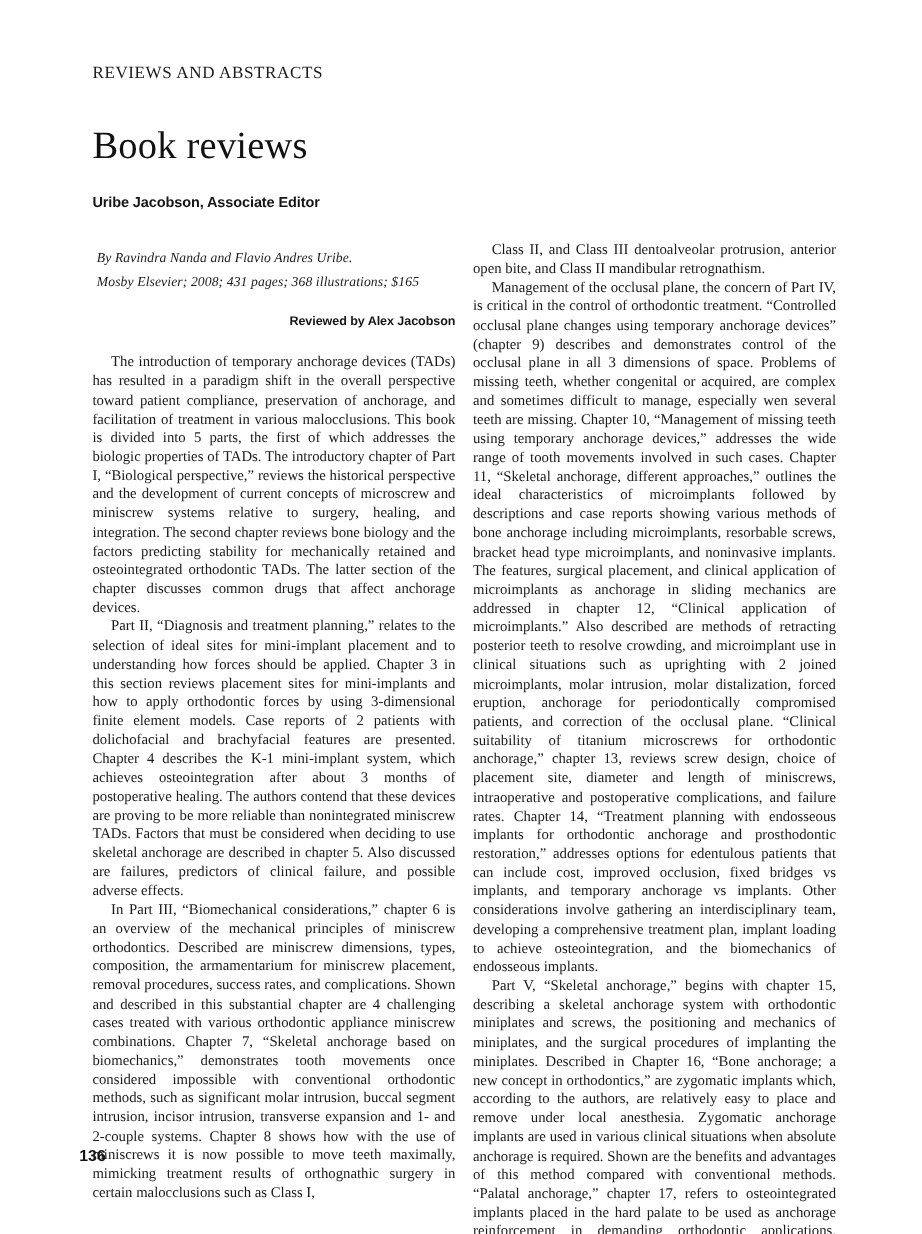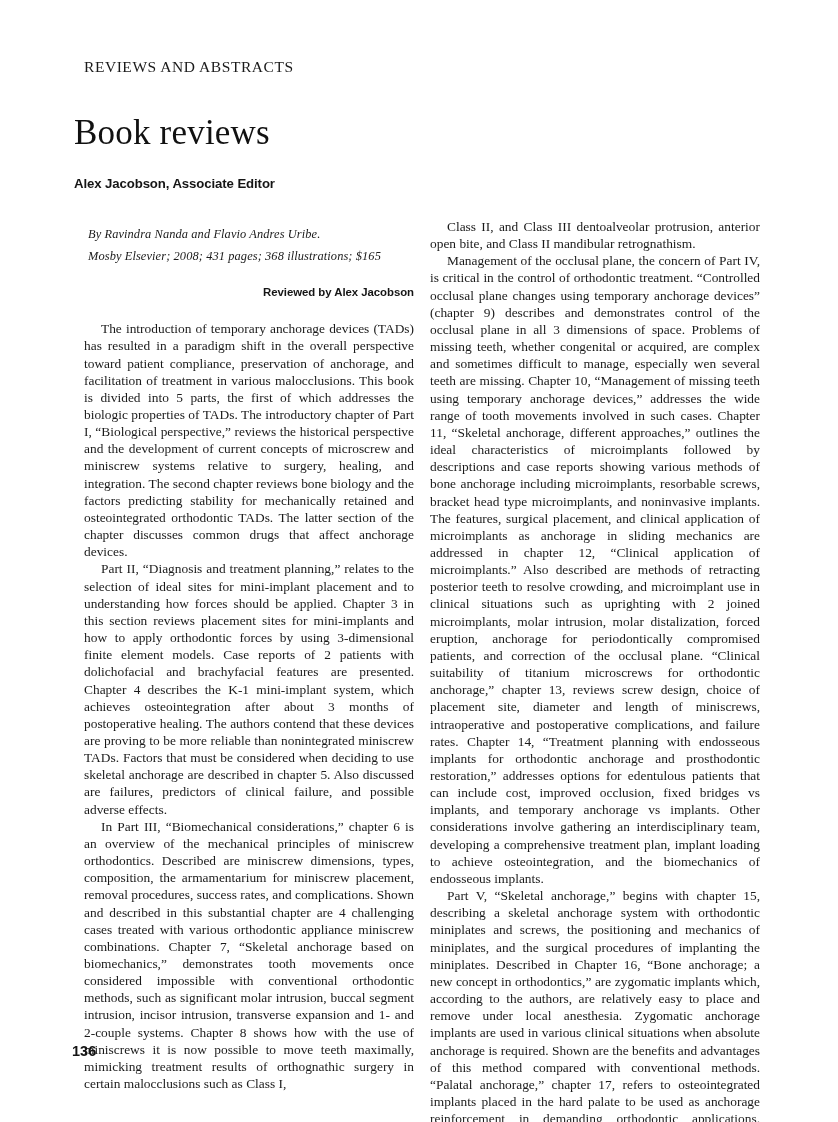--- a/index.html
+++ b/index.html
@@ -39,7 +39,7 @@
   
   .masthead {
     position: absolute;
-    left: 74px;
+    left: 84px;
     top: 115px;
     width: 640px;
   }

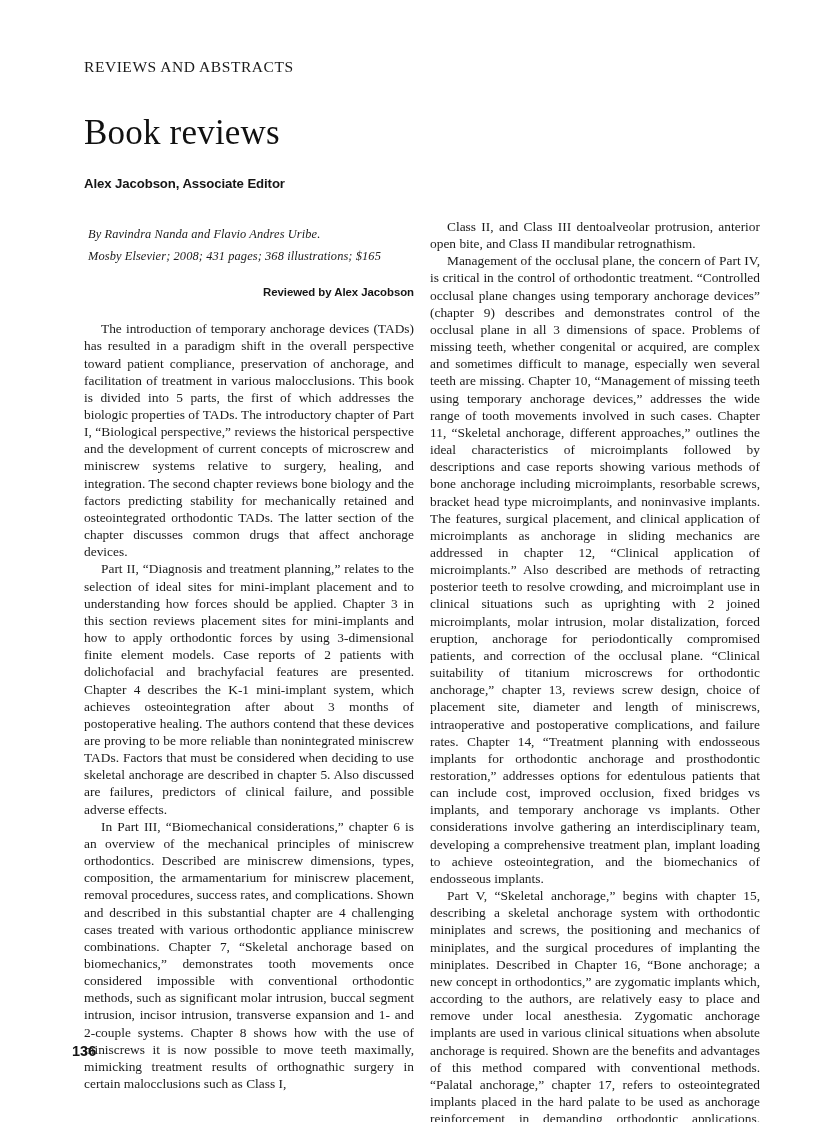--- a/index.html
+++ b/index.html
@@ -147,7 +147,7 @@
 
   <div class="masthead">
     <h1 class="dept-title">Book reviews</h1>
-    <div class="editor-name">Alex Jacobson, Associate Editor</div>
+    <div class="editor-name">Uribe Jacobson, Associate Editor</div>
   </div>
 
   <div class="col col-left">

